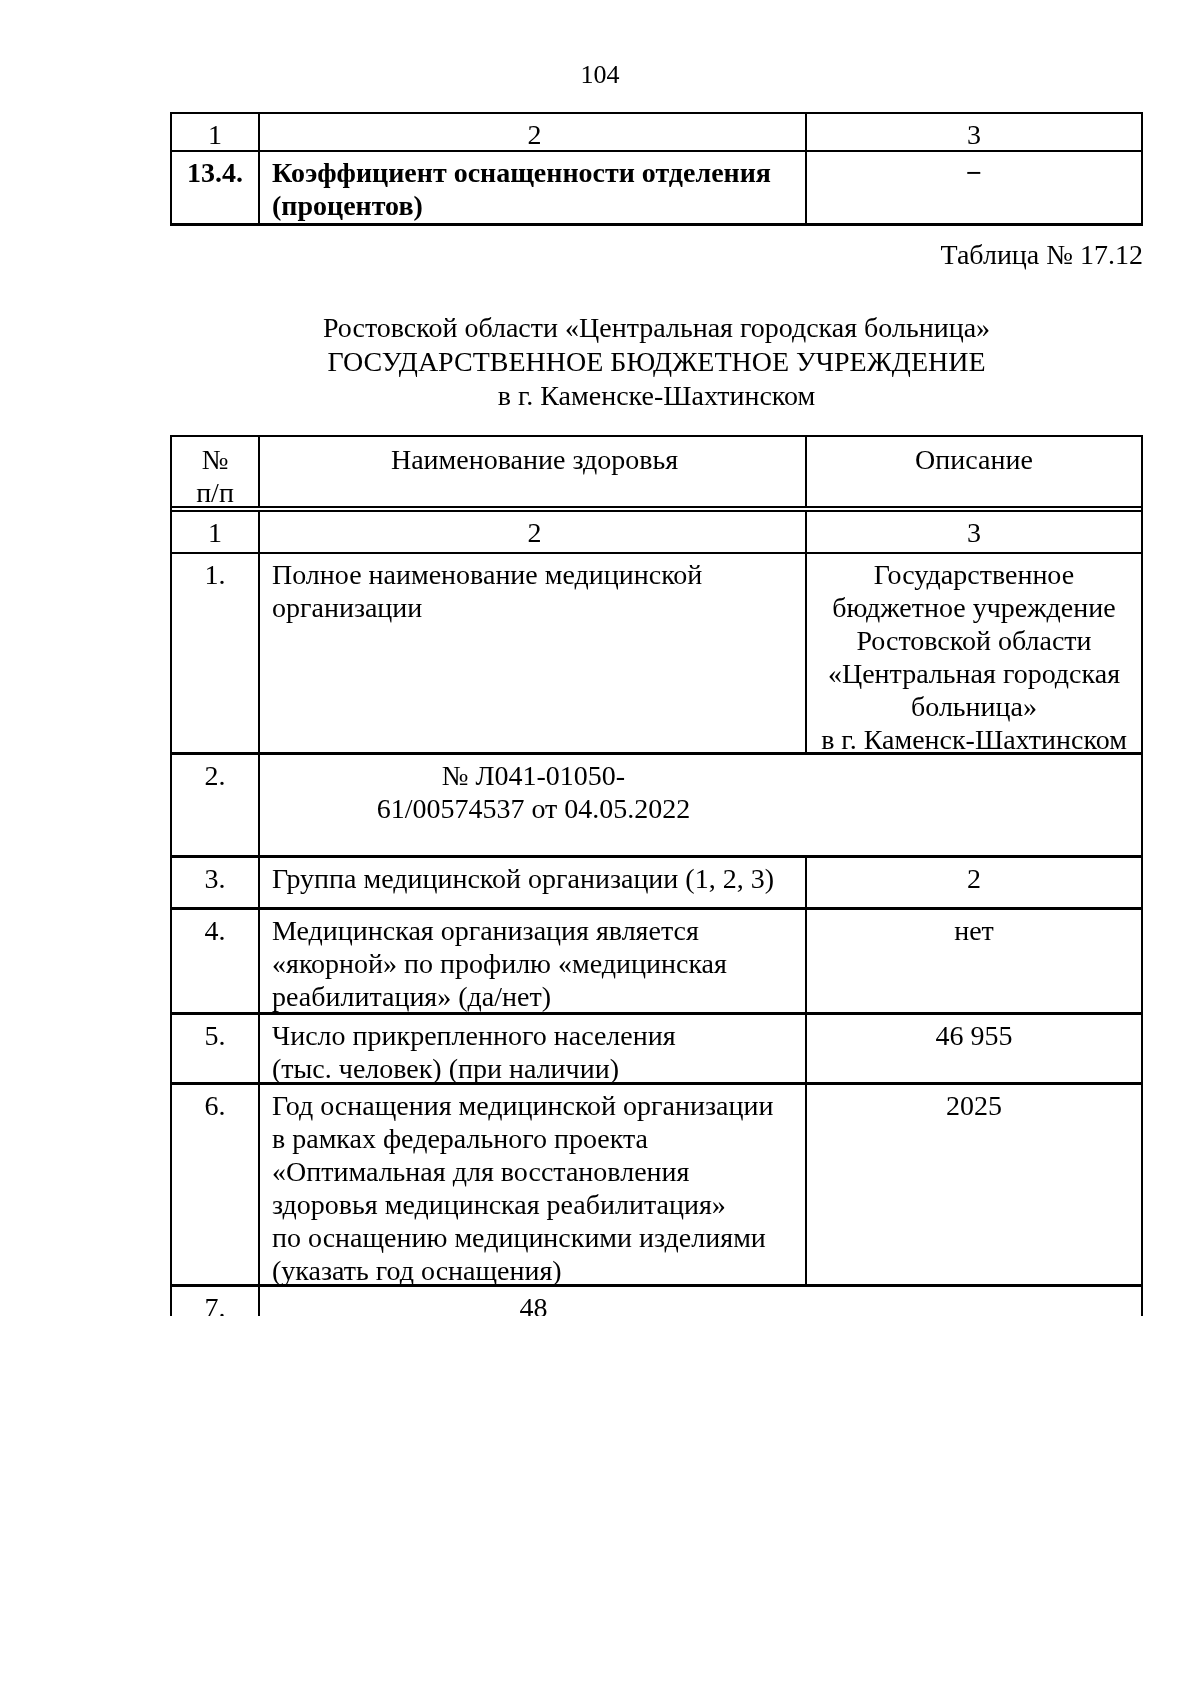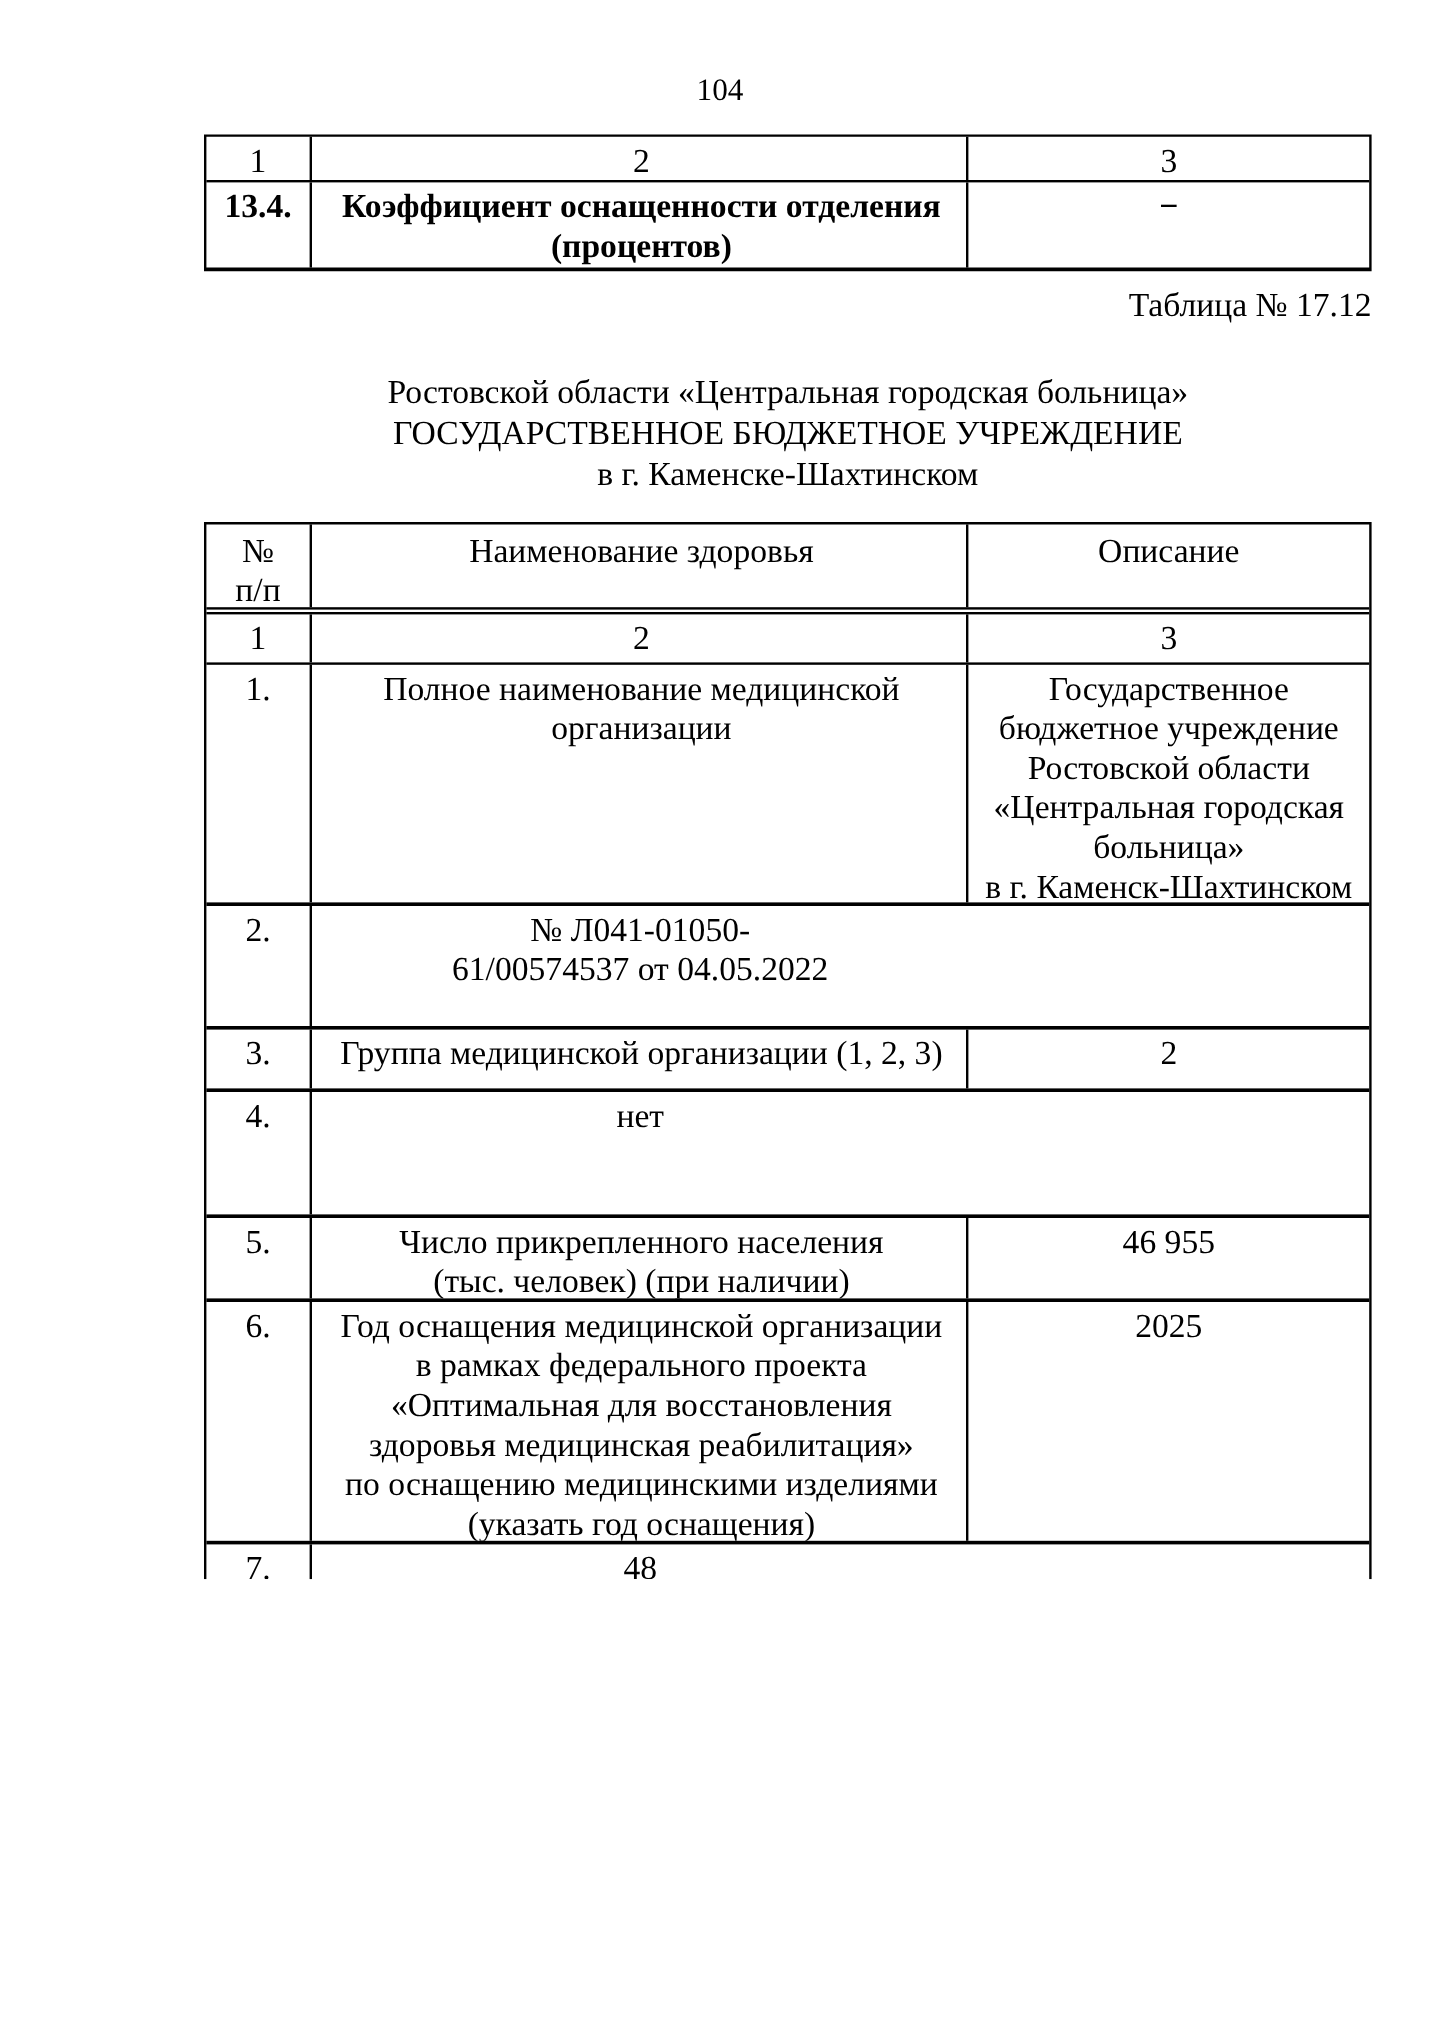--- a/index.html
+++ b/index.html
@@ -44,7 +44,7 @@
     padding-top: 4px;
   }
   .c1 { text-align: center; border-right: 2px solid #000; }
-  .c2 { text-align: center; padding-left: 12px; padding-right: 8px; border-right: 2px solid #000; }
+  .c2 { text-align: left; padding-left: 12px; padding-right: 8px; border-right: 2px solid #000; }
   .c3 { text-align: center; padding-left: 2px; padding-right: 2px; }
 
   

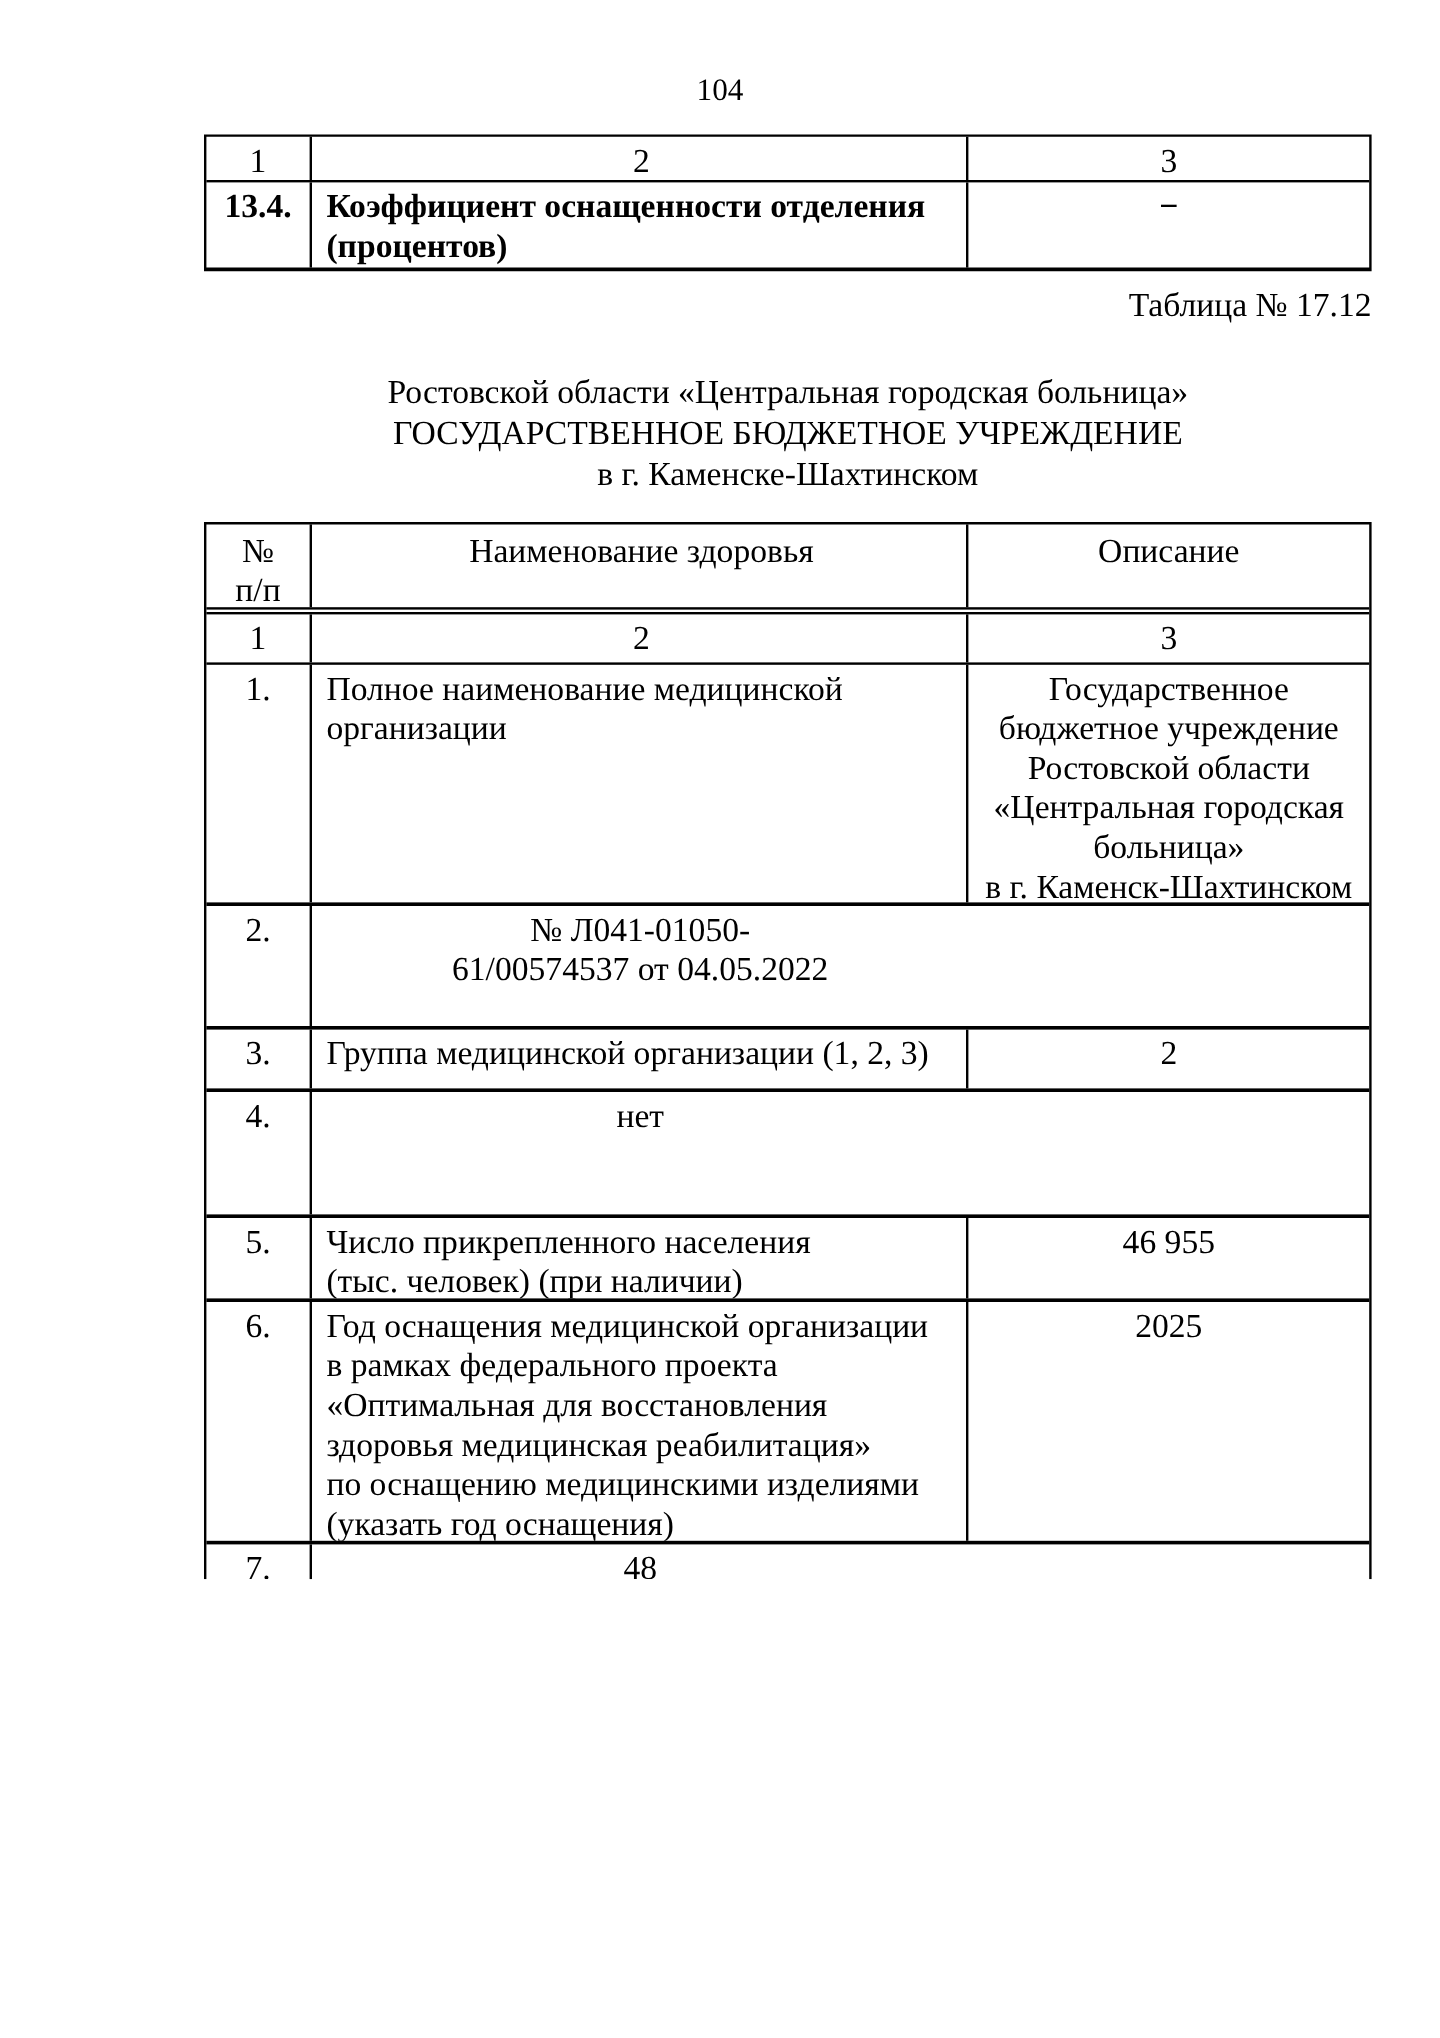--- a/index.html
+++ b/index.html
@@ -139,6 +139,9 @@
 
     <div class="trow" style="height:105px;">
       <div class="cell c1">4.</div>
+      <div class="cell c2">Медицинская организация является
+«якорной» по профилю «медицинская
+реабилитация» (да/нет)</div>
       <div class="cell c3">нет</div>
     </div>
 

